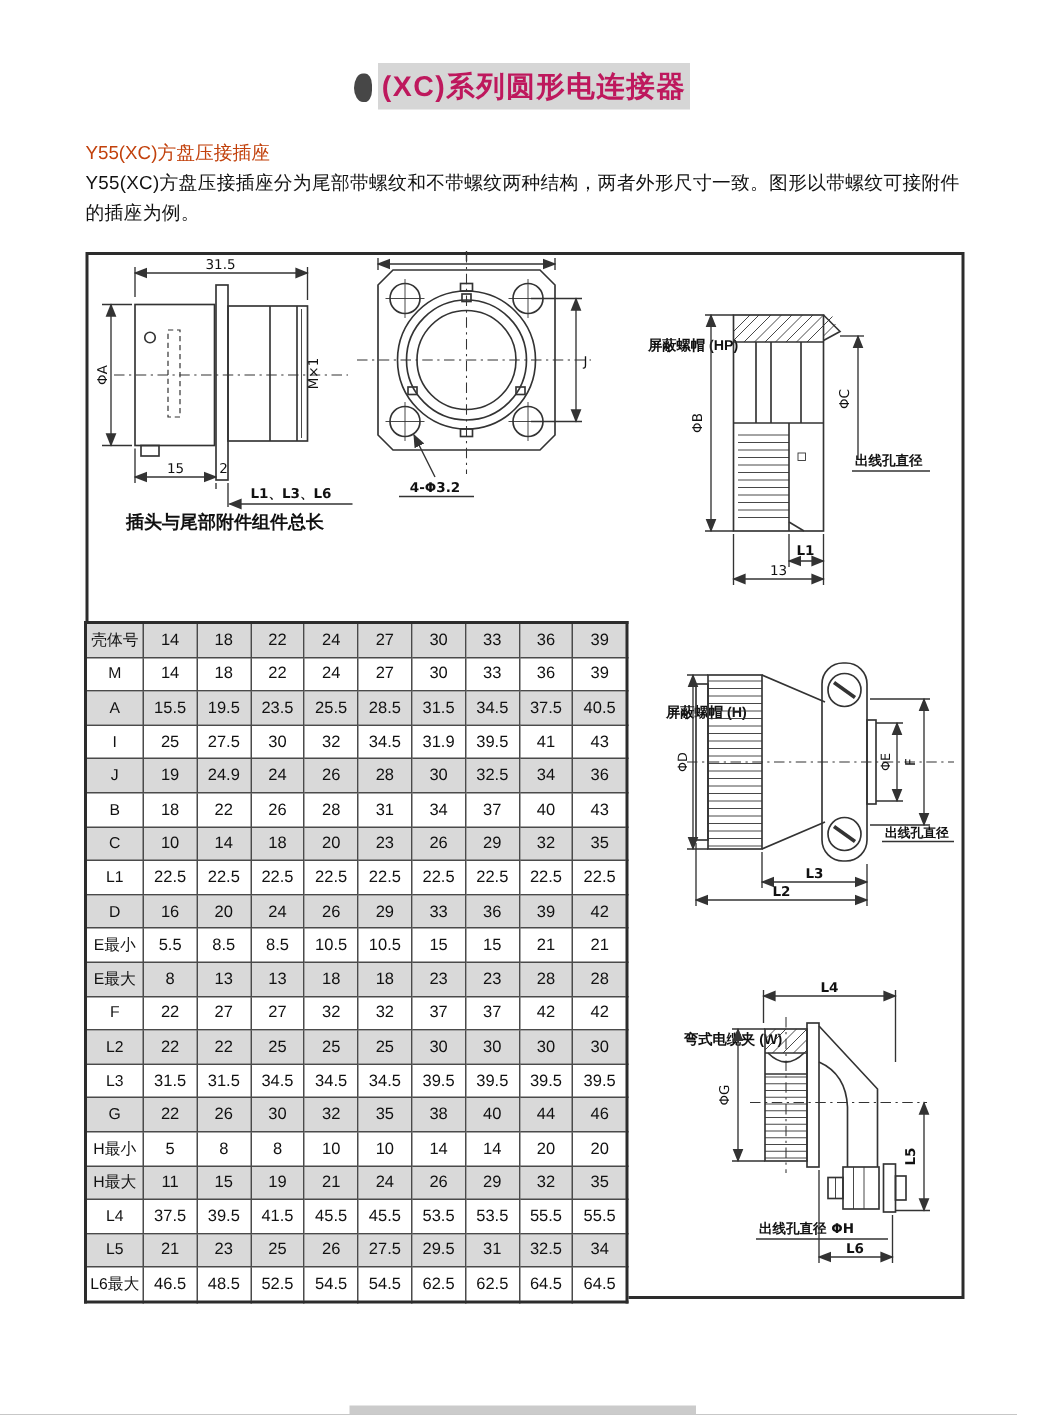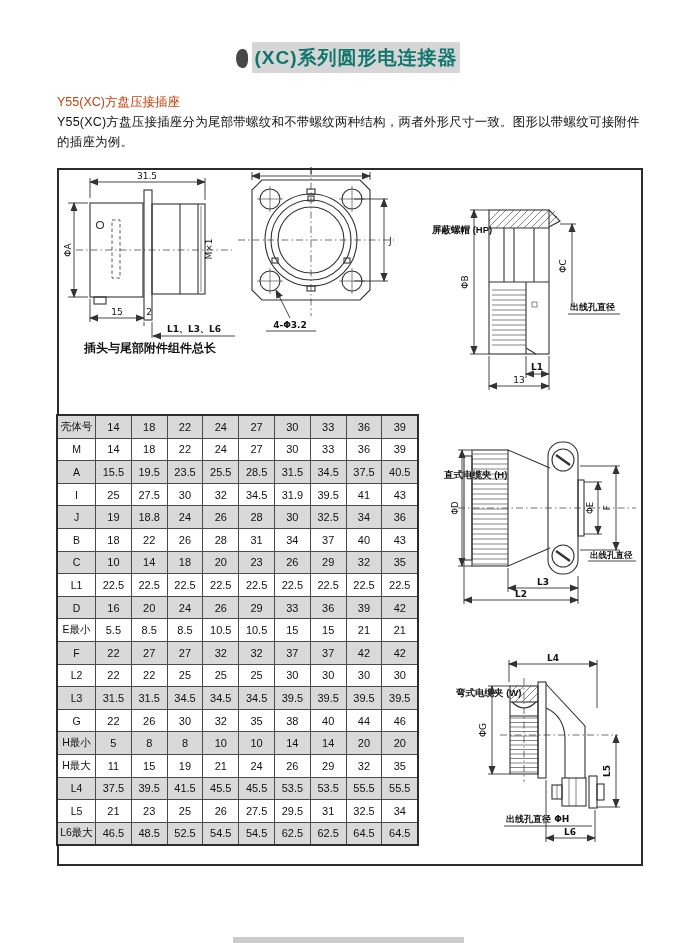--- a/index.html
+++ b/index.html
@@ -8,7 +8,7 @@
   
   .title-bar{position:absolute;left:252px;top:42px;width:208px;height:31px;background:#d6d6d6;
              display:flex;align-items:center;justify-content:center;}
-  .title-bar span{font-size:19px;font-weight:bold;letter-spacing:1px;color:#0f766e;}
+  .title-bar span{font-size:19px;font-weight:bold;letter-spacing:1px;color:#be185d;}
   .title-crescent{position:absolute;left:236px;top:49px;width:12px;height:19px;background:#474747;
                   border-radius:50% 40% 40% 50%;}
   .subtitle{position:absolute;left:57px;top:94px;font-size:12.5px;color:#c2410c;}

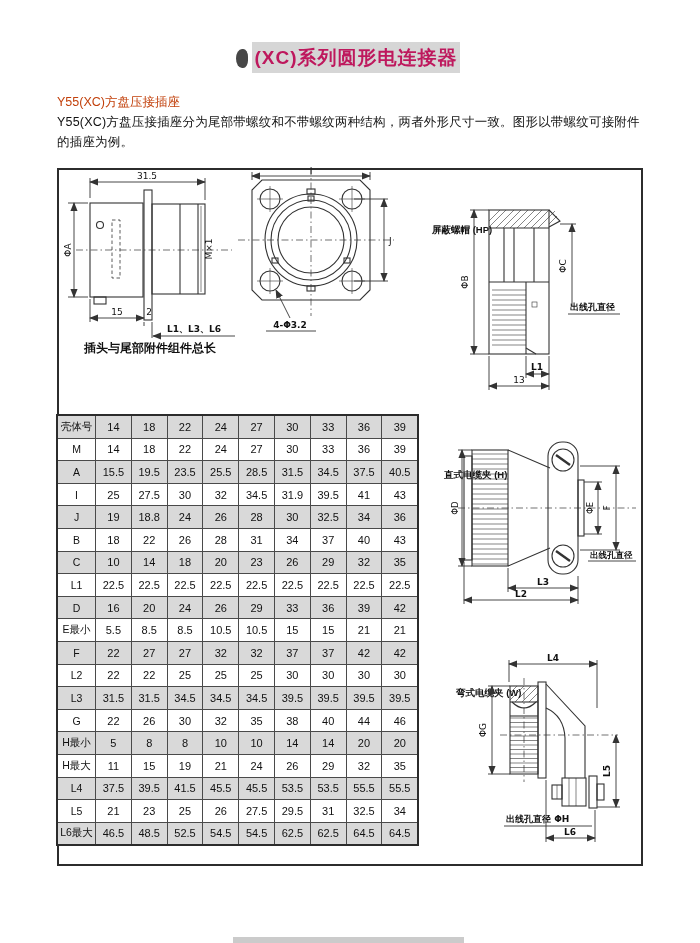--- a/index.html
+++ b/index.html
@@ -385,7 +385,7 @@
       </tbody>
   </table>
 
-  <div class="dwg-title" style="left:444px;top:424px">直式电缆夹 (H)</div>
+  <div class="dwg-title" style="left:444px;top:424px">屏蔽螺帽 (H)</div>
   <svg style="left:452px;top:438px" width="192" height="192" viewBox="0 0 192 192">
     <defs>
       <marker id="ar4" viewBox="0 0 10 10" refX="9" refY="5" markerWidth="9" markerHeight="9" orient="auto-start-reverse" markerUnits="userSpaceOnUse">

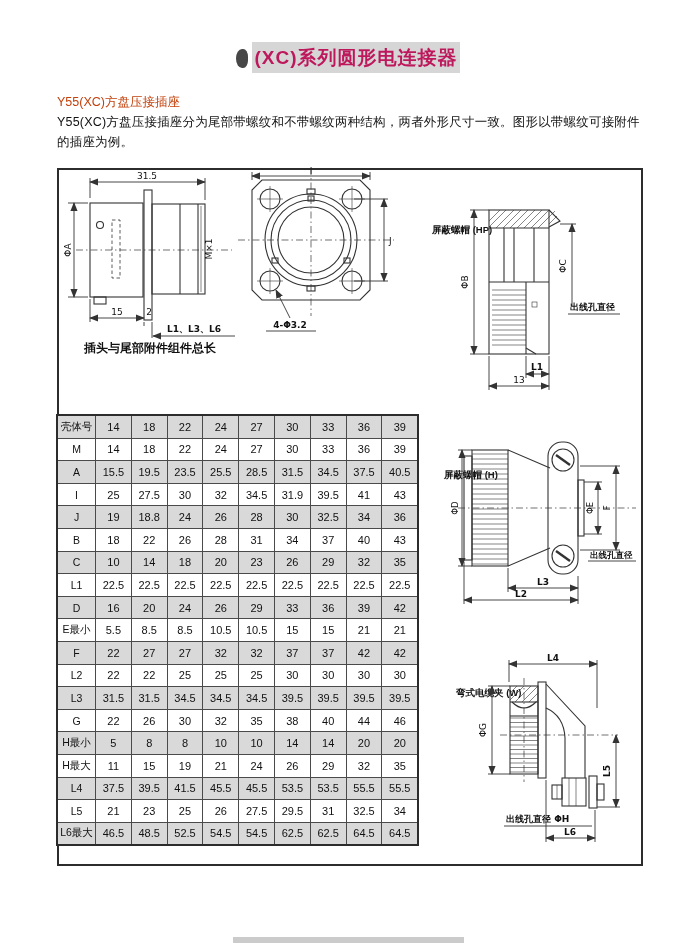--- a/index.html
+++ b/index.html
@@ -205,7 +205,7 @@
         <tr>
           <td class="lbl">J</td>
           <td>19</td>
-          <td>18.8</td>
+          <td>24.9</td>
           <td>24</td>
           <td>26</td>
           <td>28</td>

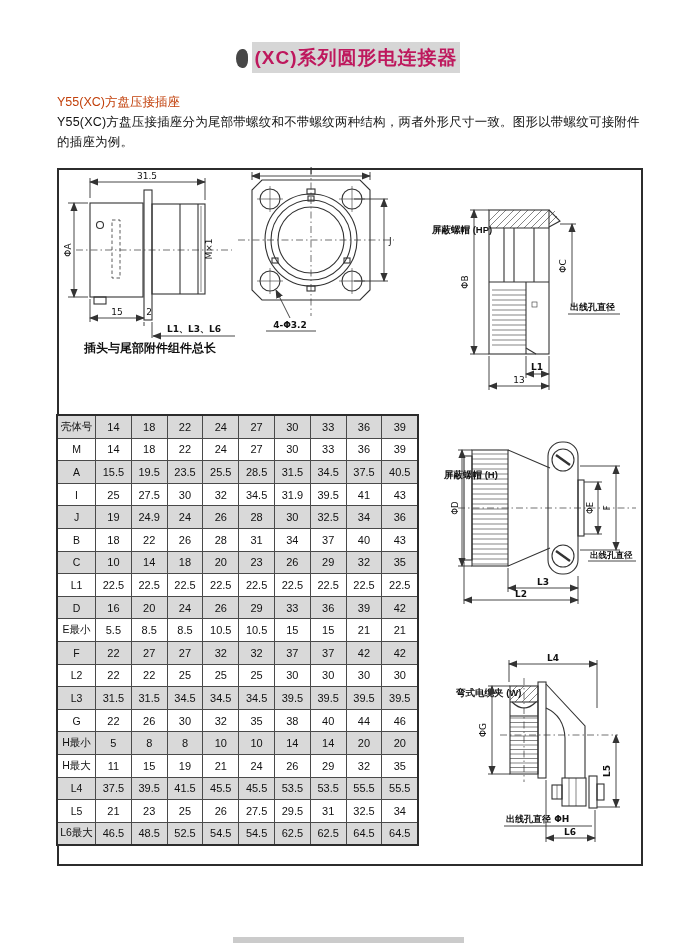--- a/index.html
+++ b/index.html
@@ -275,6 +275,18 @@
           <td>21</td>
         </tr>
         <tr>
+          <td class="lbl">E最大</td>
+          <td>8</td>
+          <td>13</td>
+          <td>13</td>
+          <td>18</td>
+          <td>18</td>
+          <td>23</td>
+          <td>23</td>
+          <td>28</td>
+          <td>28</td>
+        </tr>
+        <tr>
           <td class="lbl">F</td>
           <td>22</td>
           <td>27</td>

